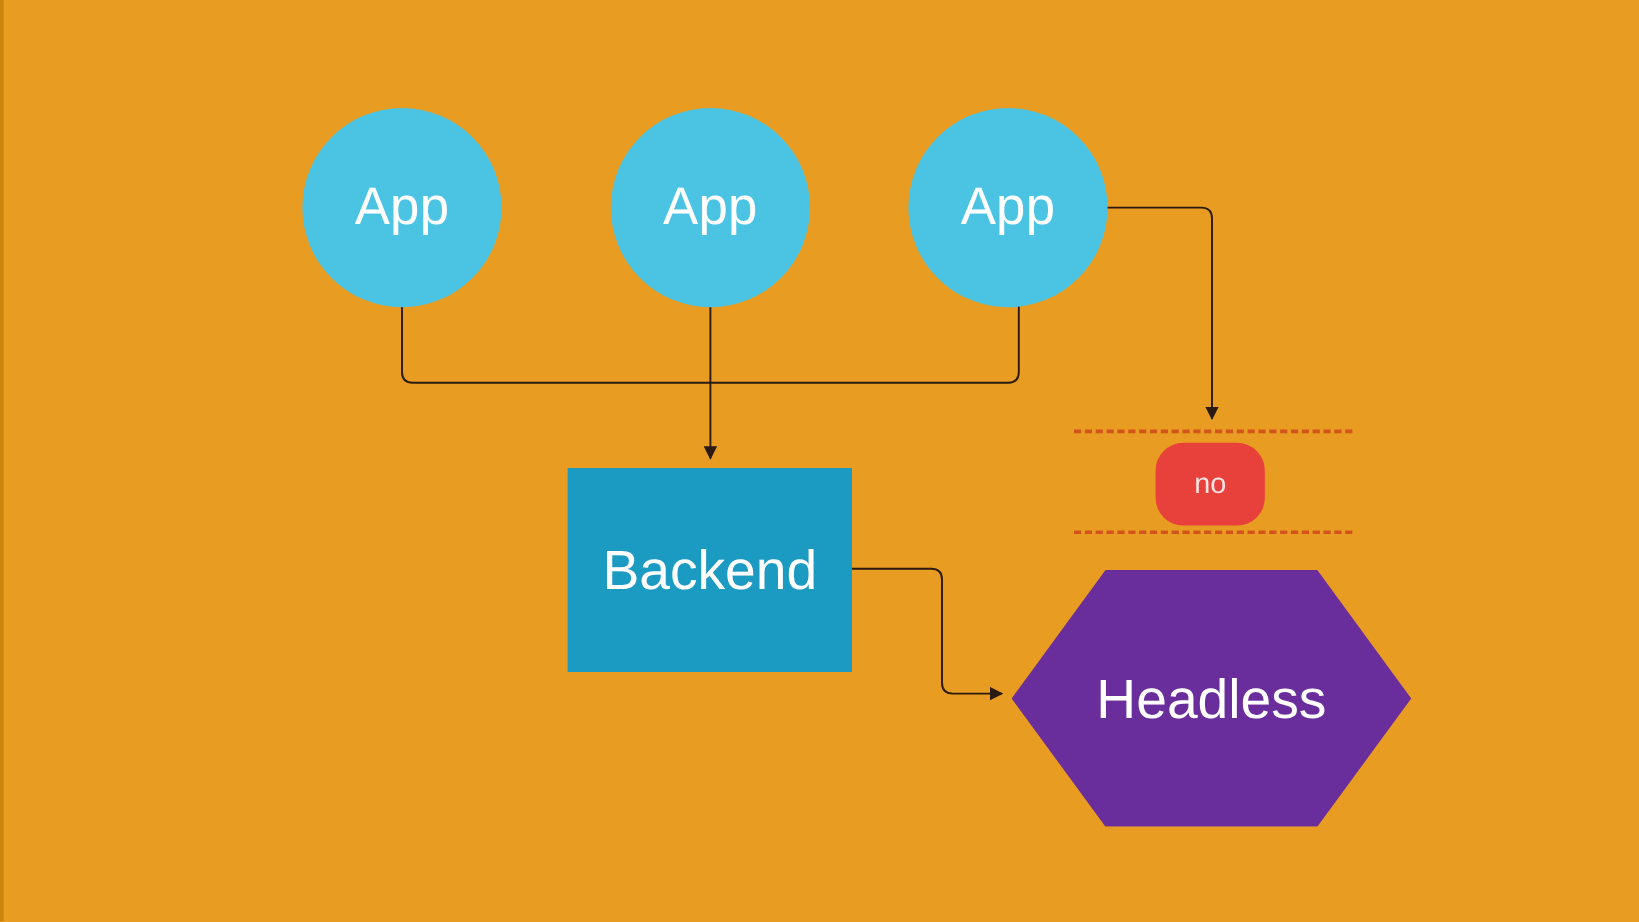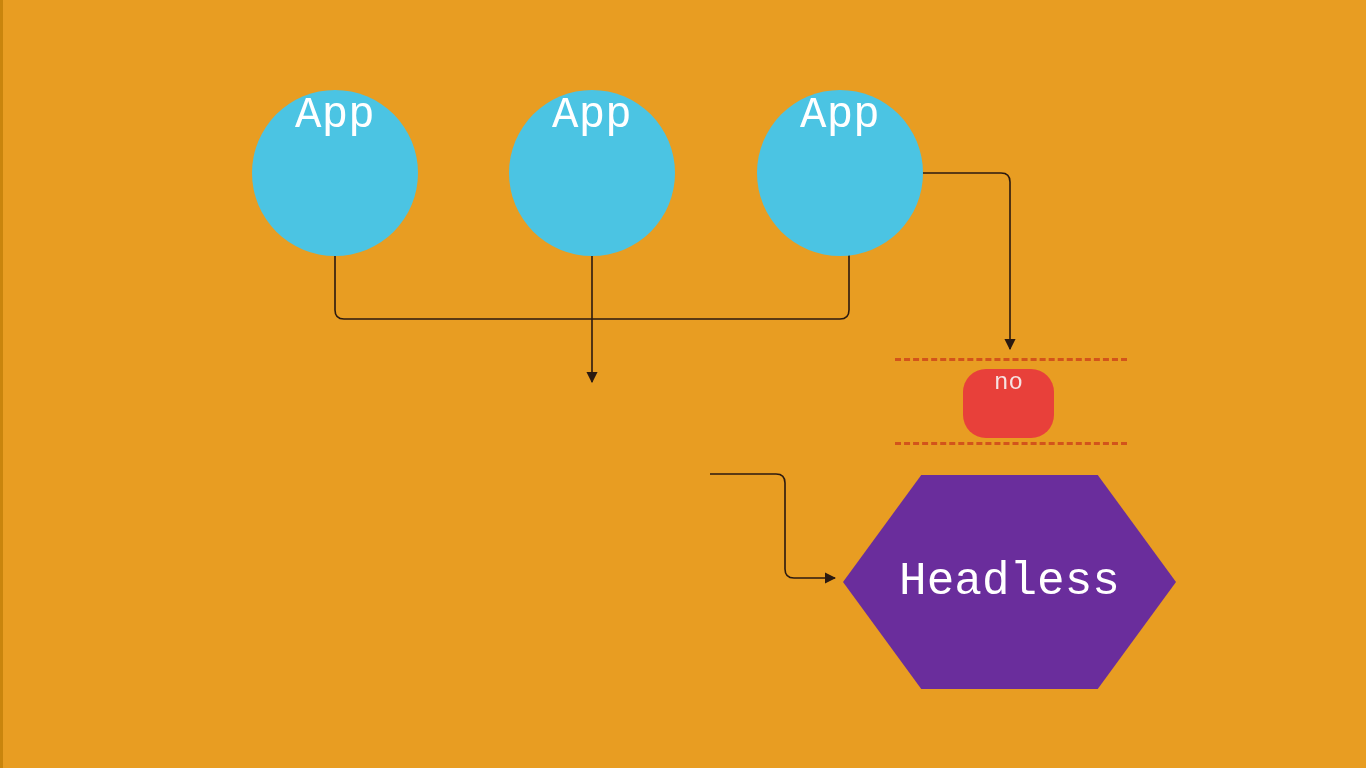--- a/index.html
+++ b/index.html
@@ -40,11 +40,11 @@
   .node {
     position: absolute;
     display: flex;
+    align-items: center;
     justify-content: center;
     text-align: center;
     color: #ffffff;
     box-sizing: border-box;
-    font-family: Liberation Mono, monospace;
   }
   .app-circle {
     width: 166px;

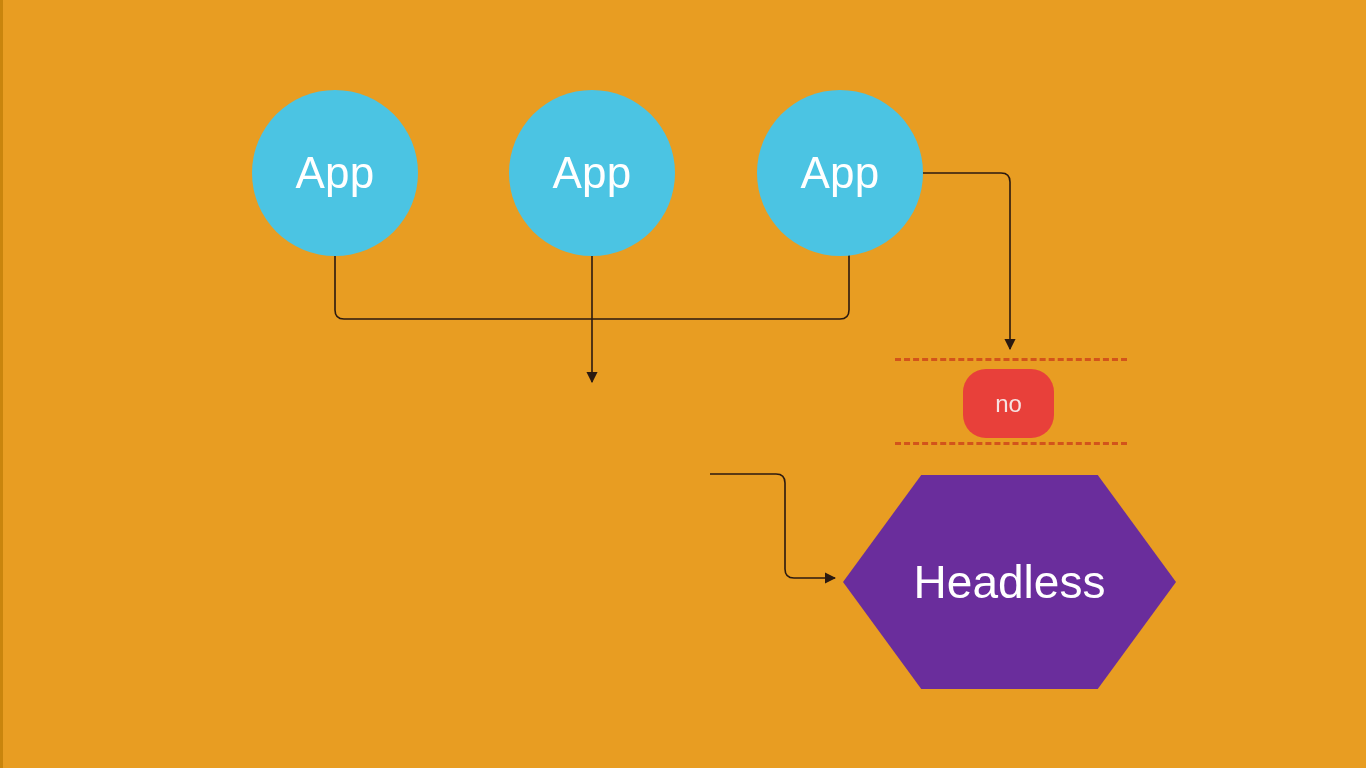--- a/index.html
+++ b/index.html
@@ -143,6 +143,9 @@
     <span>App</span>
   </div>
 
+  <div class="node" id="backend-box">
+    <span>Backend</span>
+  </div>
 
   <div class="dash-rule" id="dash-top"></div>
   <div class="dash-rule" id="dash-bottom"></div>

